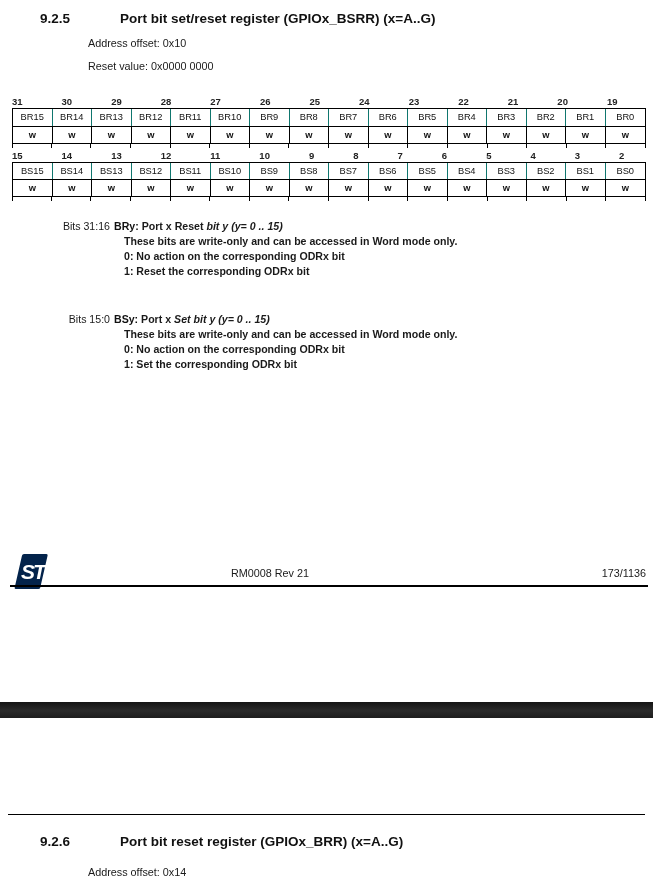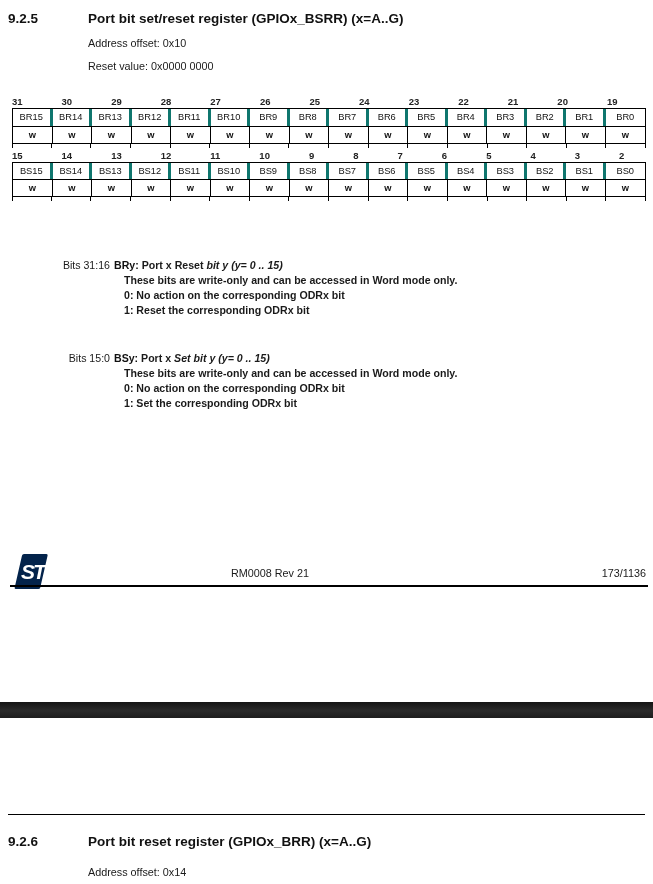--- a/index.html
+++ b/index.html
@@ -9,7 +9,7 @@
 
   
   .sec-heading { position:absolute; left:8px; display:flex; font-size:13.5px; font-weight:bold; color:#111; }
-  .sec-heading .sec-num { width:80px; }
+  .sec-heading .sec-num { width:80px;margin-left:32px; }
 
   .body-line { position:absolute; left:88px; font-size:10.8px; color:#1a1a1a; }
 

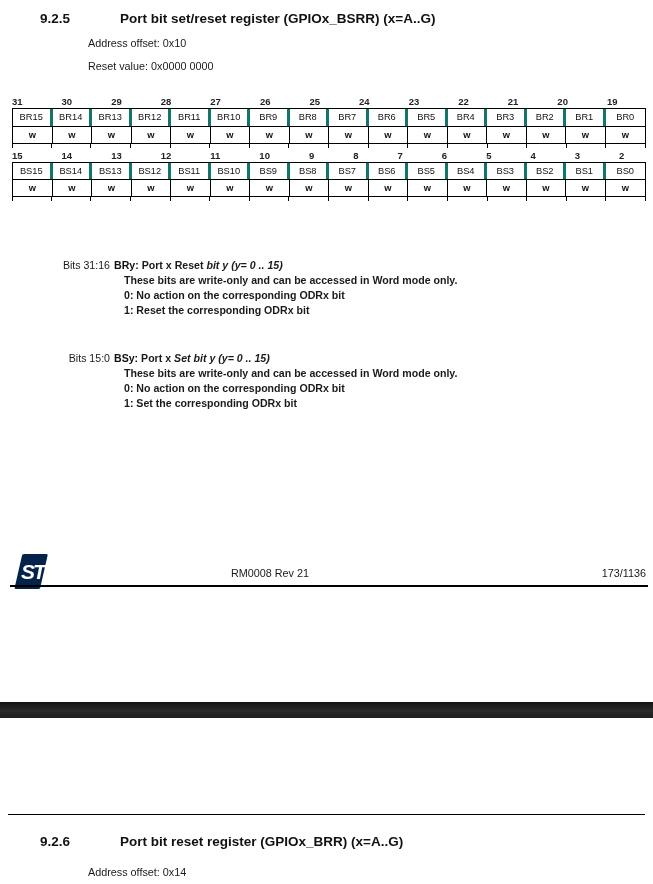--- a/index.html
+++ b/index.html
@@ -19,7 +19,7 @@
               text-align:center; font-size:9.5px; font-weight:bold; color:#222; padding-bottom:1px;gap:39px; }
   .row-fields { display:grid; grid-template-columns:repeat(16,1fr);
                 border:1.5px solid #000; border-bottom:1px solid #000; }
-  .row-fields > div { border-right:3px solid #0f766e; height:16.5px; line-height:16.5px;
+  .row-fields > div { border-right:1px solid #0f766e; height:16.5px; line-height:16.5px;
                       text-align:center; font-size:9.3px; color:#111; }
   .row-fields > div:last-child { border-right:none; }
   .row-access { display:grid; grid-template-columns:repeat(16,1fr);

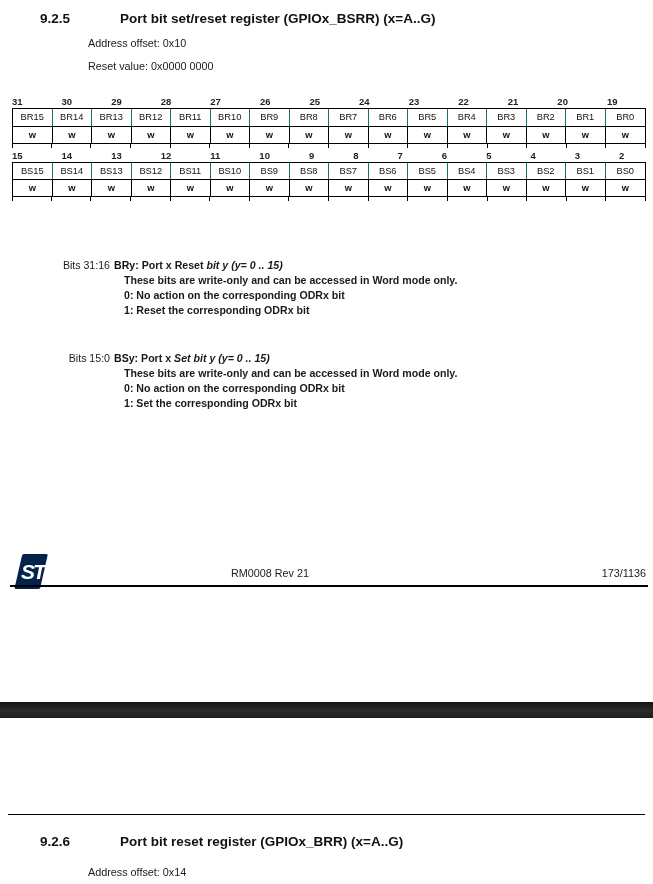--- a/index.html
+++ b/index.html
@@ -32,7 +32,7 @@
   .row-stub > div:first-child { border-left:1px solid #000; }
 
   
-  .desc { position:absolute; left:0; width:645px; display:flex; font-size:10.6px; line-height:15px; color:#1a1a1a;margin-top:39px; }
+  .desc { position:absolute; left:0; width:645px; display:flex; font-size:10.6px; line-height:15px; color:#1a1a1a; }
   .desc-range { width:110px; text-align:right; flex-shrink:0; }
   .desc-content { margin-left:4px;font-weight:bold; }
   .desc-first b { color:#111; }

